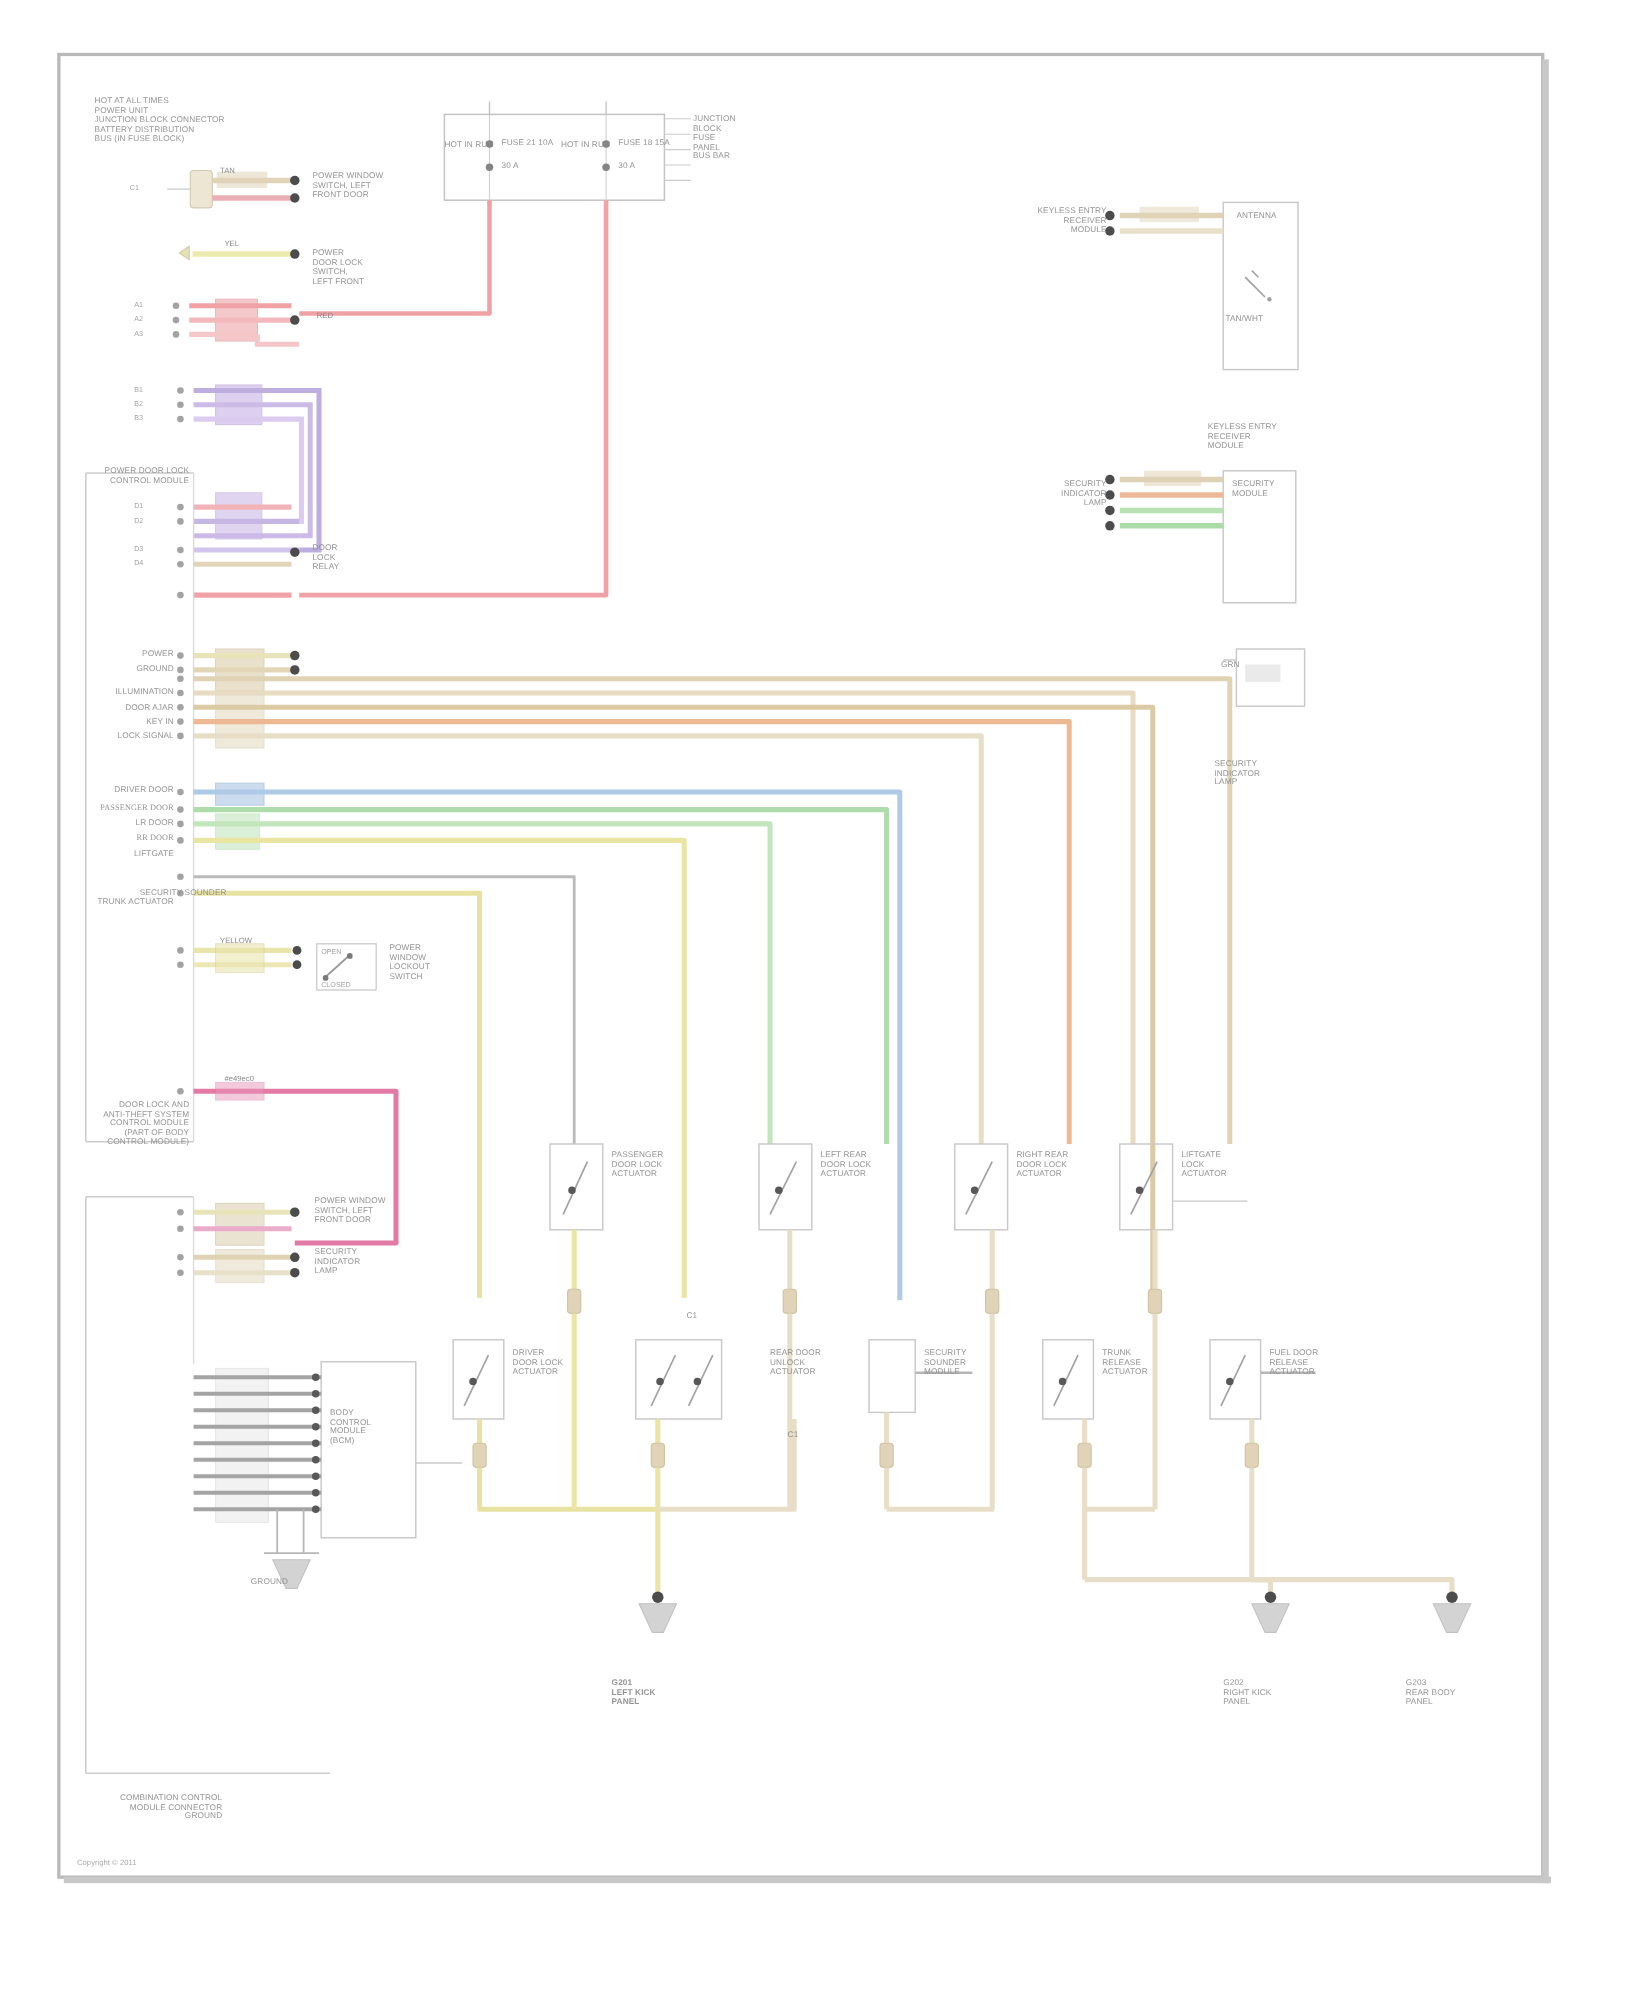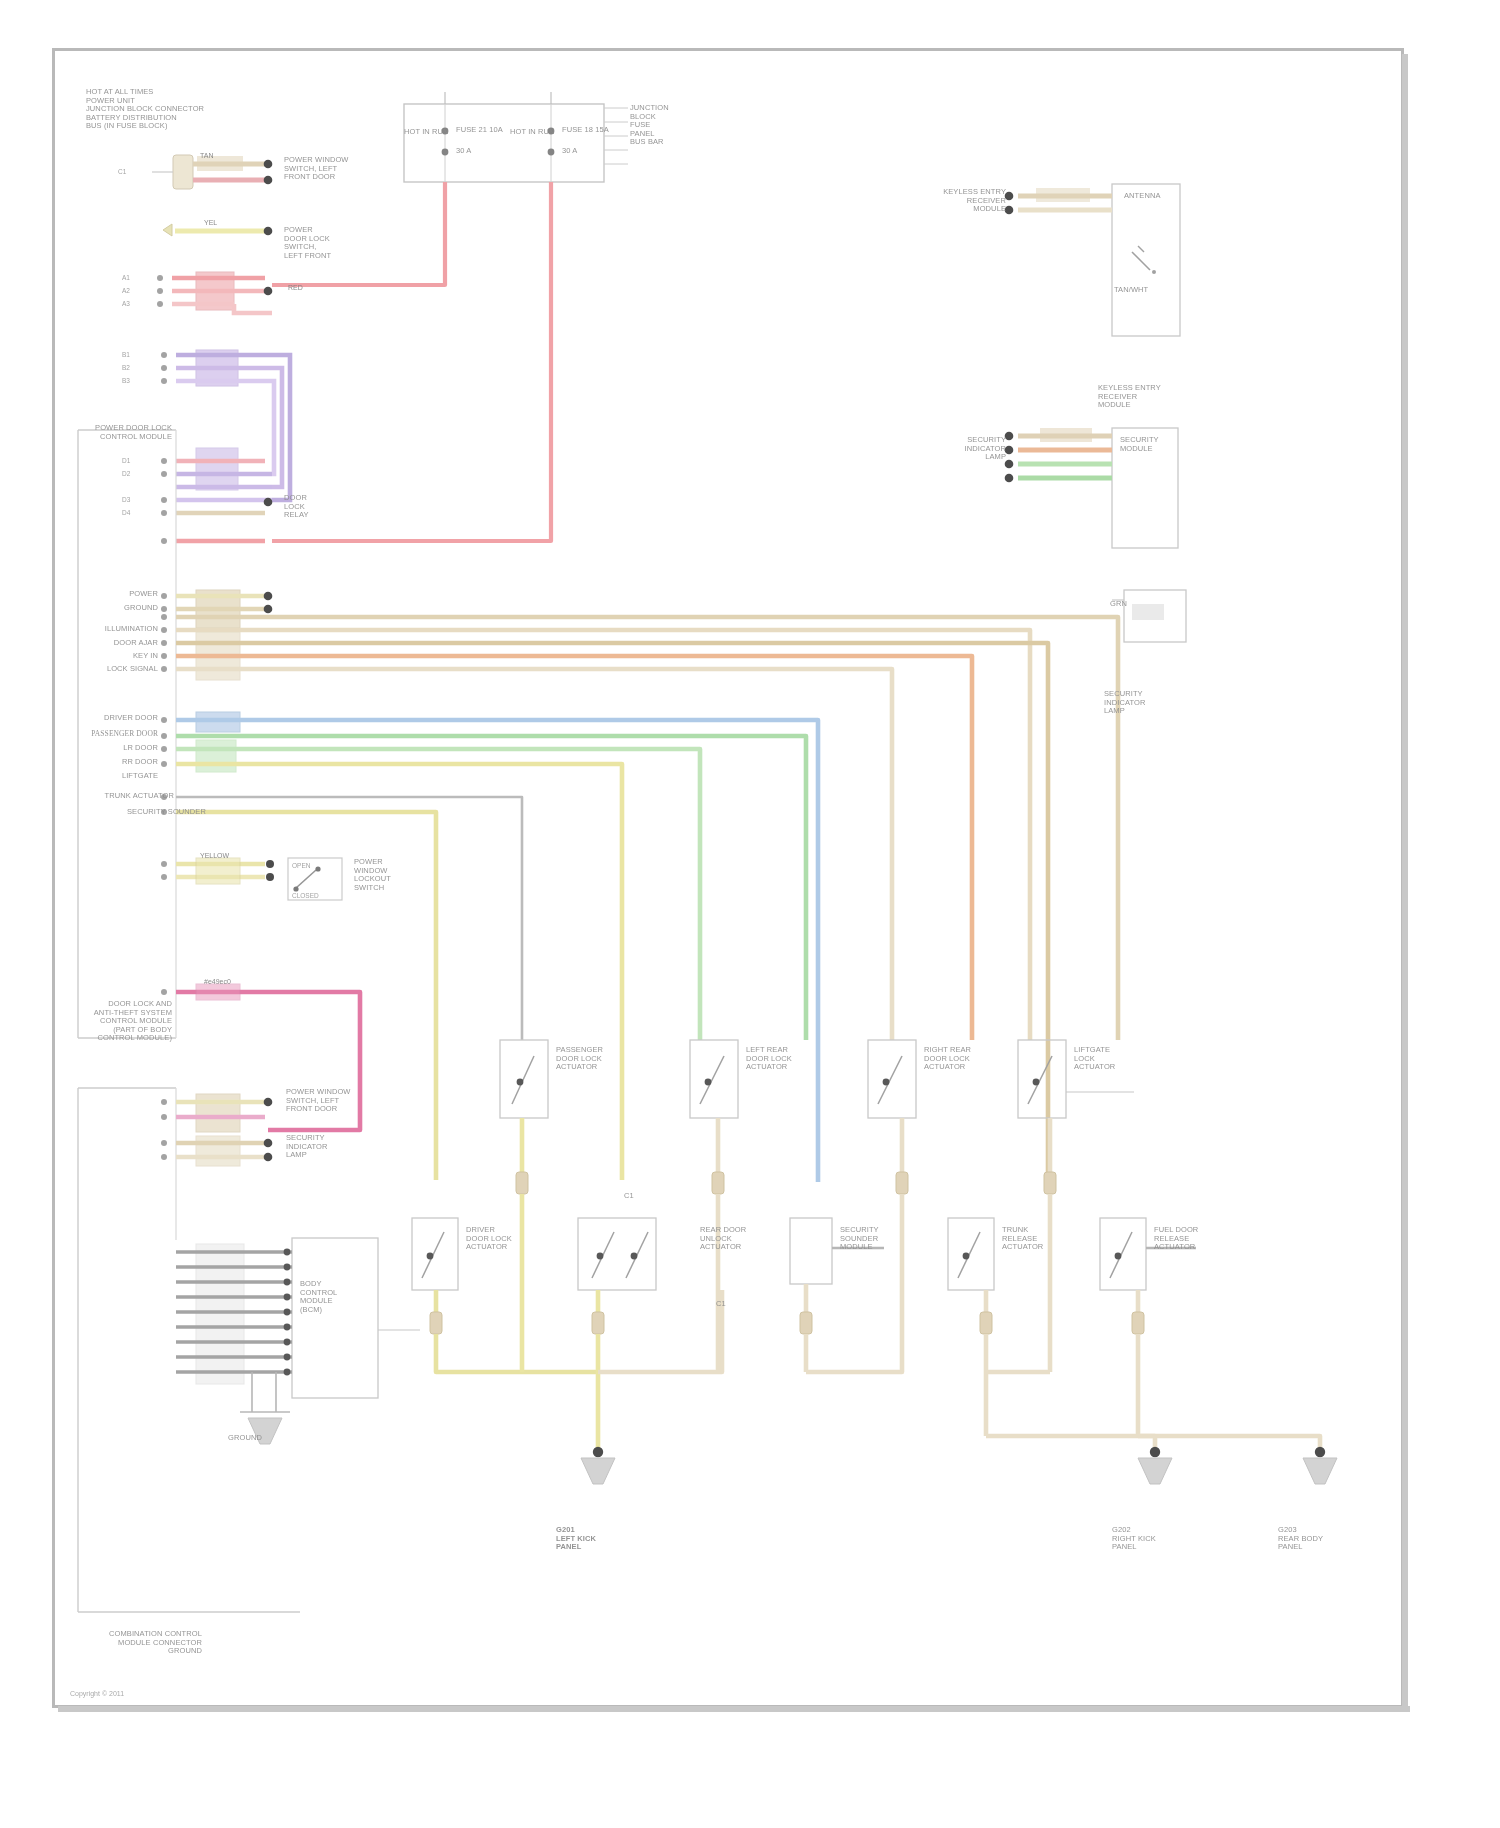--- a/index.html
+++ b/index.html
@@ -401,7 +401,7 @@
     <div class="lbl r" style="left:78px;top:714px;width:80px;">DRIVER DOOR</div>
     <div class="lbl r" style="left:78px;top:730px;width:80px;font-family:Liberation Serif, serif;">PASSENGER DOOR</div>
     <div class="lbl r" style="left:78px;top:744px;width:80px;">LR DOOR</div>
-    <div class="lbl r" style="left:78px;top:758px;width:80px;">RR DOOR</div>
+    <div class="lbl r" style="left:78px;top:758px;width:80px;font-family:Liberation Serif, serif;">RR DOOR</div>
     <div class="lbl r" style="left:78px;top:772px;width:80px;">LIFTGATE</div>
     <div class="lbl r" style="left:78px;top:792px;width:80px;padding-left:16px;">TRUNK ACTUATOR</div>
     <div class="lbl r" style="left:78px;top:808px;width:80px;margin-left:48px;">SECURITY SOUNDER</div>

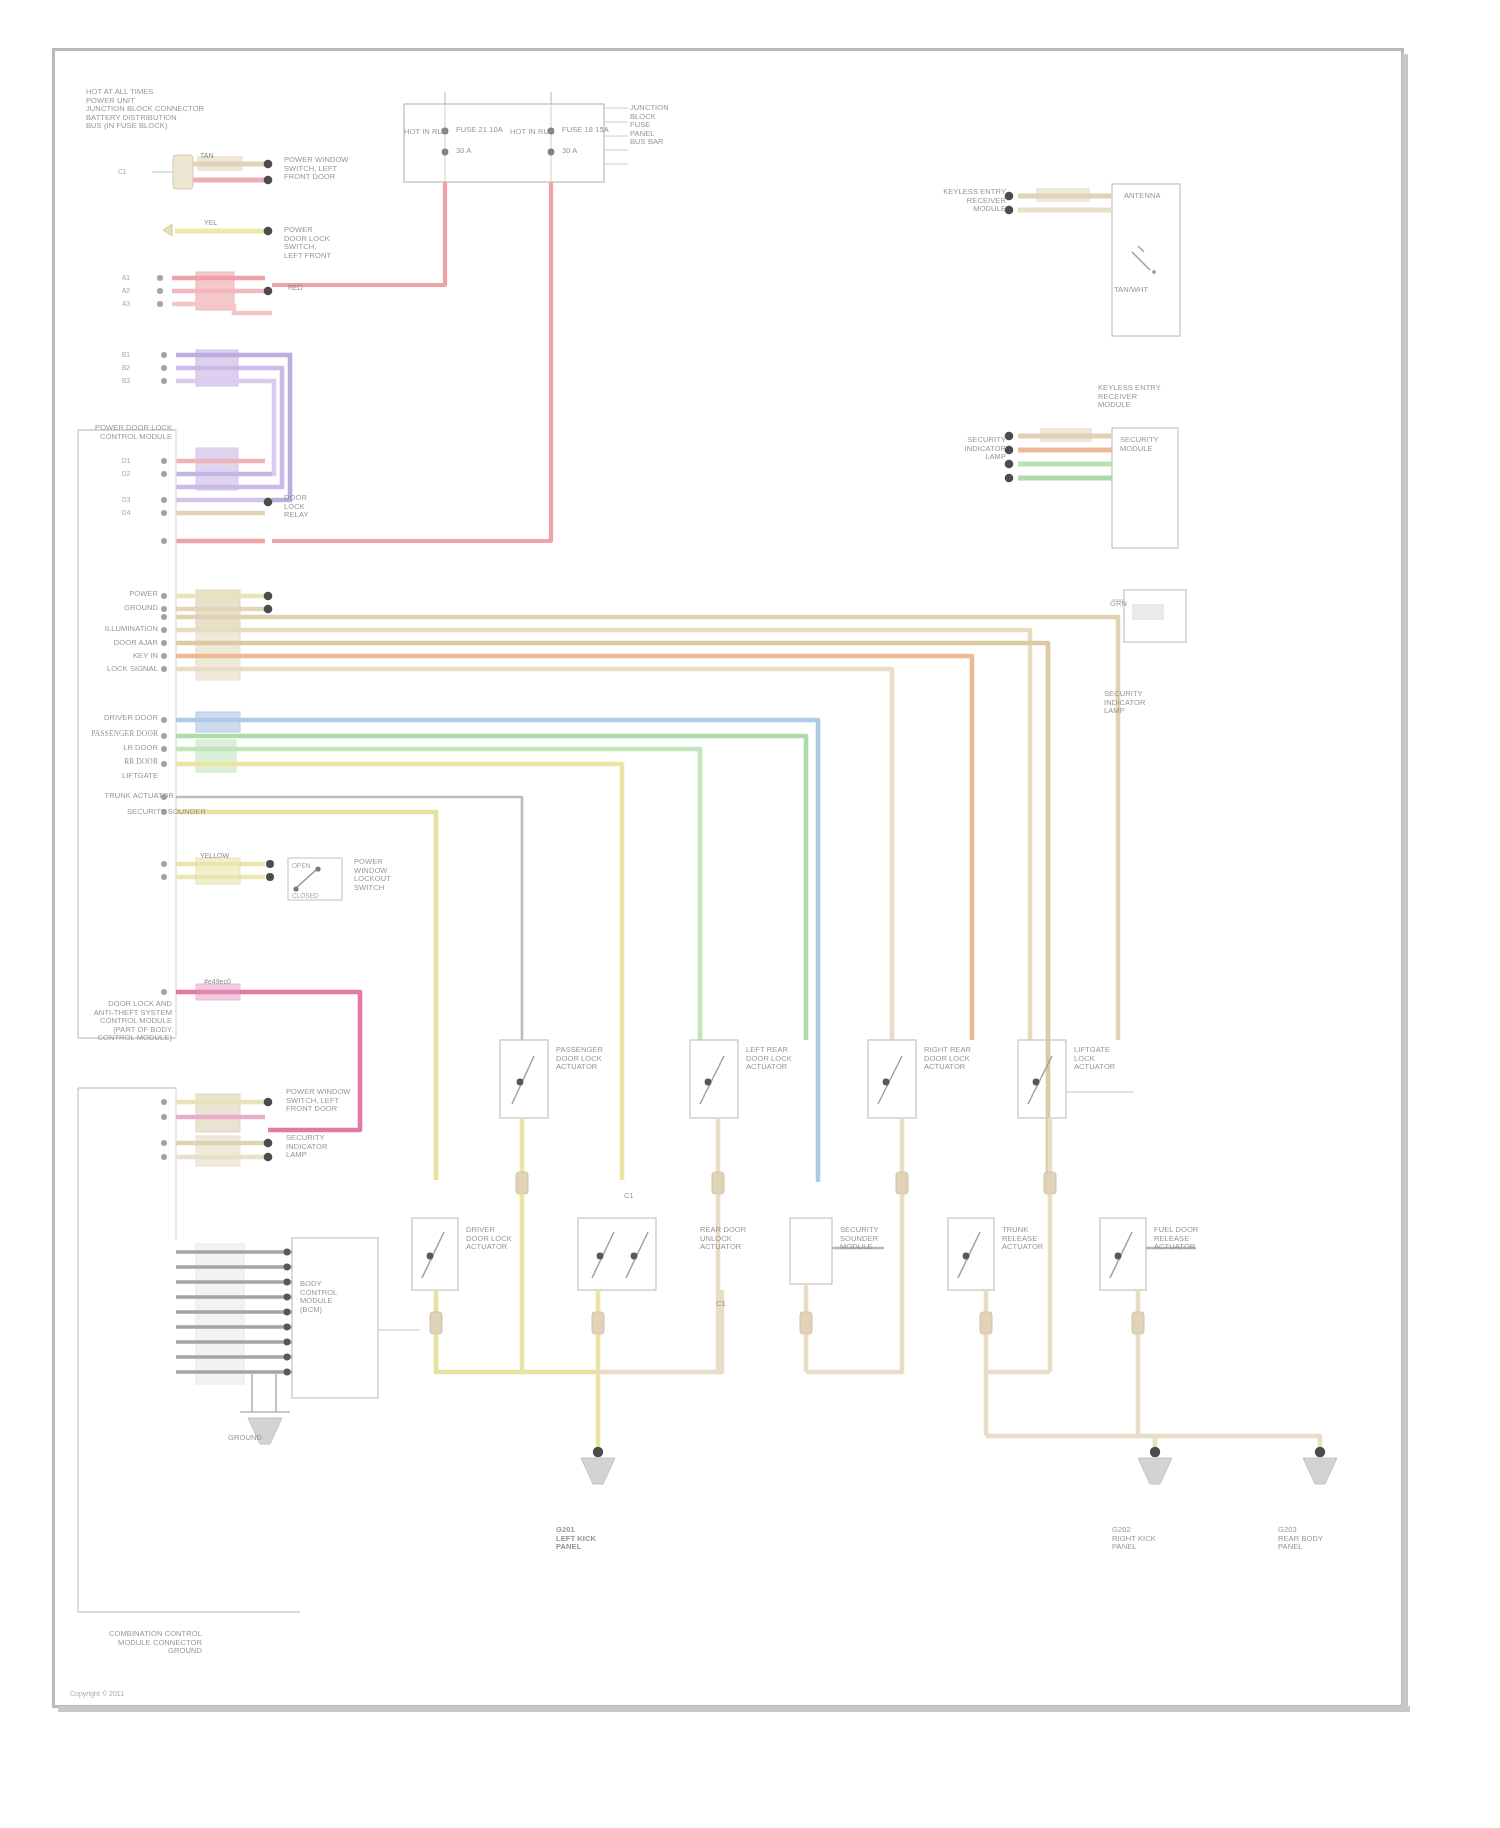--- a/index.html
+++ b/index.html
@@ -403,7 +403,7 @@
     <div class="lbl r" style="left:78px;top:744px;width:80px;">LR DOOR</div>
     <div class="lbl r" style="left:78px;top:758px;width:80px;font-family:Liberation Serif, serif;">RR DOOR</div>
     <div class="lbl r" style="left:78px;top:772px;width:80px;">LIFTGATE</div>
-    <div class="lbl r" style="left:78px;top:792px;width:80px;padding-left:16px;">TRUNK ACTUATOR</div>
+    <div class="lbl r" style="left:78px;top:816px;width:80px;">TRUNK ACTUATOR</div>
     <div class="lbl r" style="left:78px;top:808px;width:80px;margin-left:48px;">SECURITY SOUNDER</div>
 
     <div class="wirelbl" style="left:200px;top:852px;">YELLOW</div>

